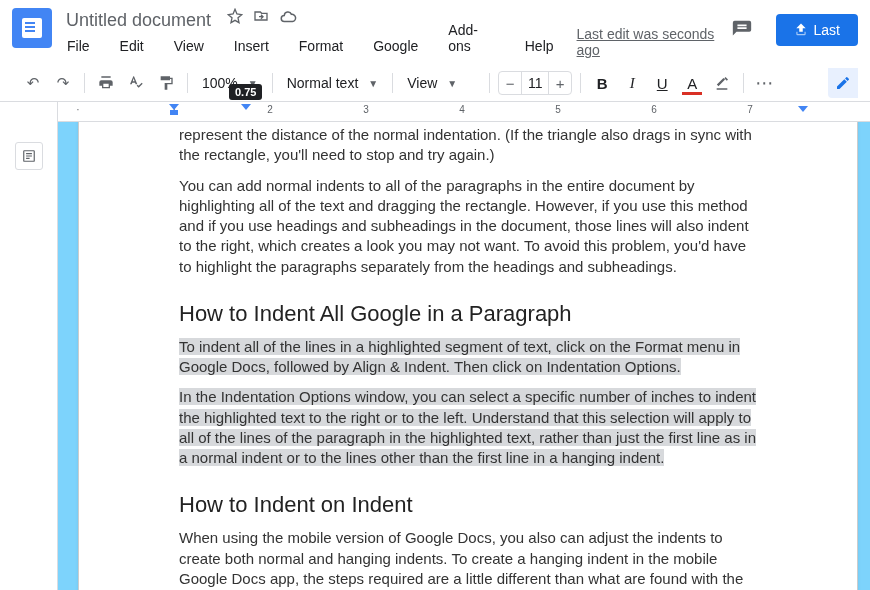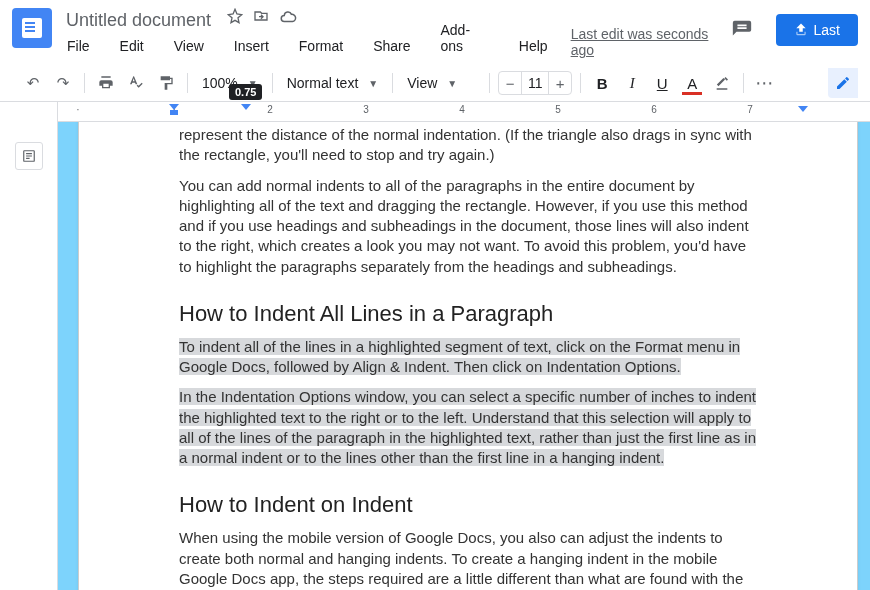--- a/index.html
+++ b/index.html
@@ -321,7 +321,7 @@
       <span class="menu-item">View</span>
       <span class="menu-item">Insert</span>
       <span class="menu-item">Format</span>
-      <span class="menu-item">Share</span>
+      <span class="menu-item">Google</span>
       <span class="menu-item">Add-ons</span>
       <span class="menu-item">Help</span>
       <span class="last-edit">Last edit was seconds ago</span>

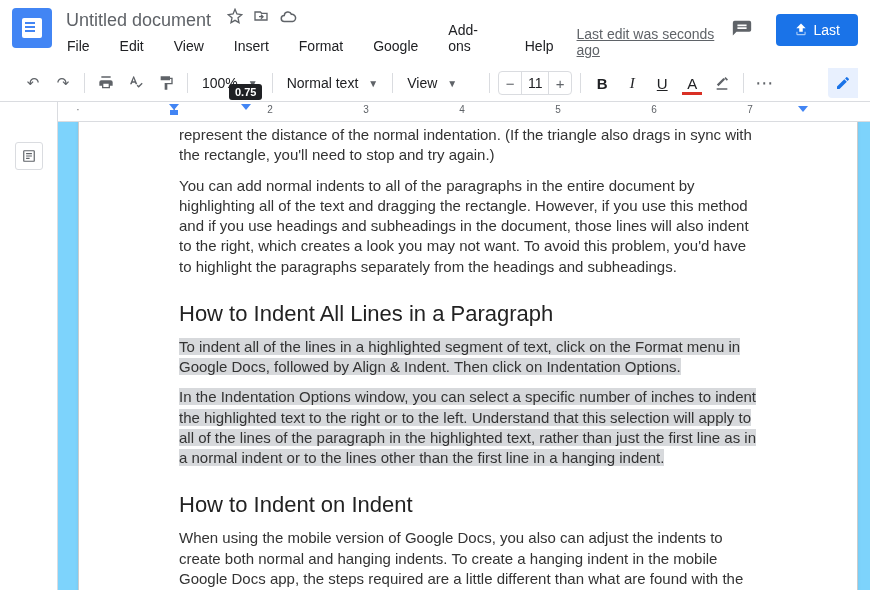--- a/index.html
+++ b/index.html
@@ -446,7 +446,7 @@
     <div class="page">
       <p>represent the distance of the normal indentation. (If the triangle also drags in sync with the rectangle, you'll need to stop and try again.)</p>
       <p>You can add normal indents to all of the paragraphs in the entire document by highlighting all of the text and dragging the rectangle. However, if you use this method and if you use headings and subheadings in the document, those lines will also indent to the right, which creates a look you may not want. To avoid this problem, you'd have to highlight the paragraphs separately from the headings and subheadings.</p>
-      <h2>How to Indent All Lines in a Paragraph</h2>
+      <h2>How to Indent All Google in a Paragraph</h2>
       <p><span class="sel">To indent all of the lines in a highlighted segment of text, click on the Format menu in Google Docs, followed by Align &amp; Indent. Then click on Indentation Options.</span></p>
       <p><span class="sel">In the Indentation Options window, you can select a specific number of inches to indent the highlighted text to the right or to the left. Understand that this selection will apply to all of the lines of the paragraph in the highlighted text, rather than just the first line as in a normal indent or to the lines other than the first line in a hanging indent.</span></p>
       <h2>How to Indent on Indent</h2>

